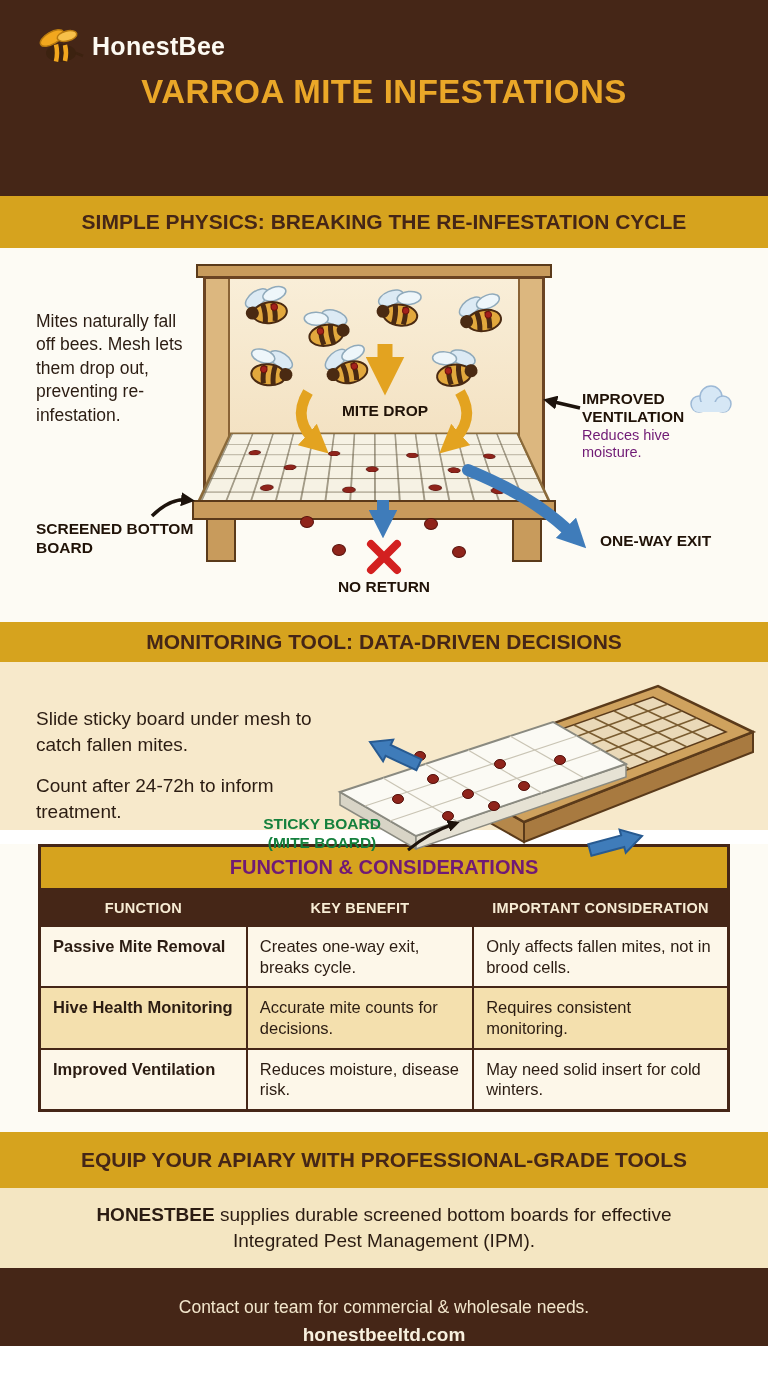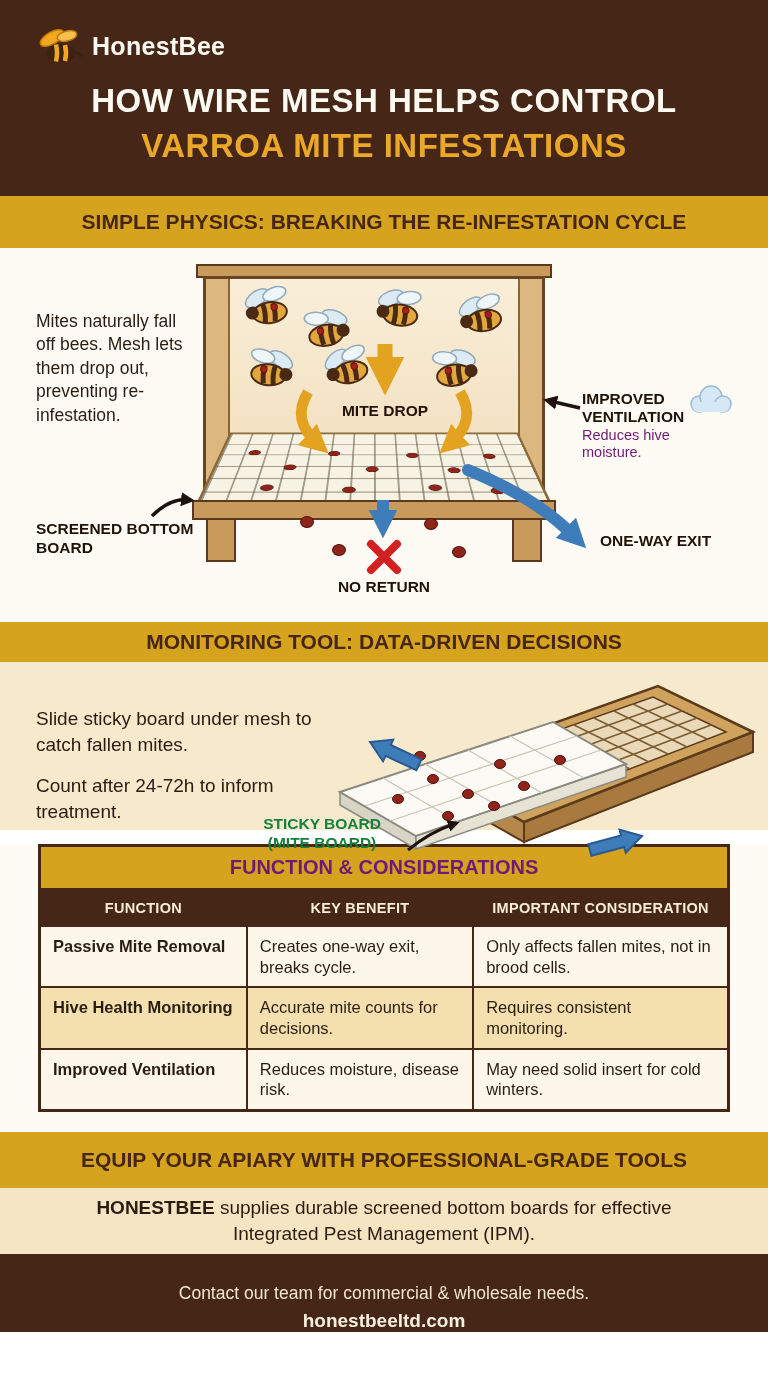--- a/index.html
+++ b/index.html
@@ -111,7 +111,6 @@
       </svg>
       <span class="logo-text">HonestBee</span>
     </div>
-    <div class="title1">HOW WIRE MESH HELPS CONTROL</div>
     <div class="title2">VARROA MITE INFESTATIONS</div>
   </div>
 

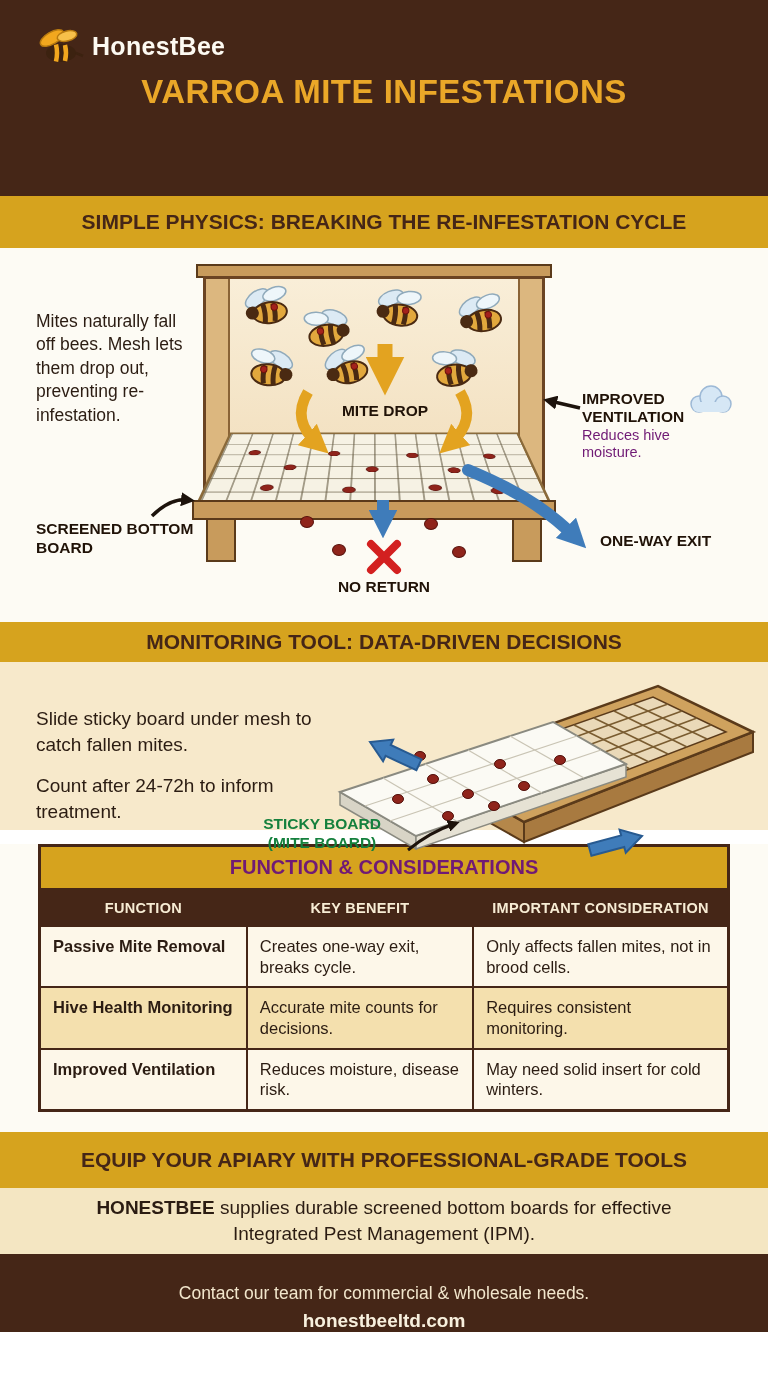--- a/index.html
+++ b/index.html
@@ -73,7 +73,7 @@
   td.fn{font-weight:bold;}
 
   
-  .cta-body{height:66px;background:#f4e6c2;text-align:center;font-size:19px;line-height:1.35;
+  .cta-body{height:80px;background:#f4e6c2;text-align:center;font-size:19px;line-height:1.35;
             display:flex;align-items:center;justify-content:center;}
   .cta-body .inner{width:640px;}
   .ftr{height:78px;background:#452617;text-align:center;color:#f2e6cc;}

